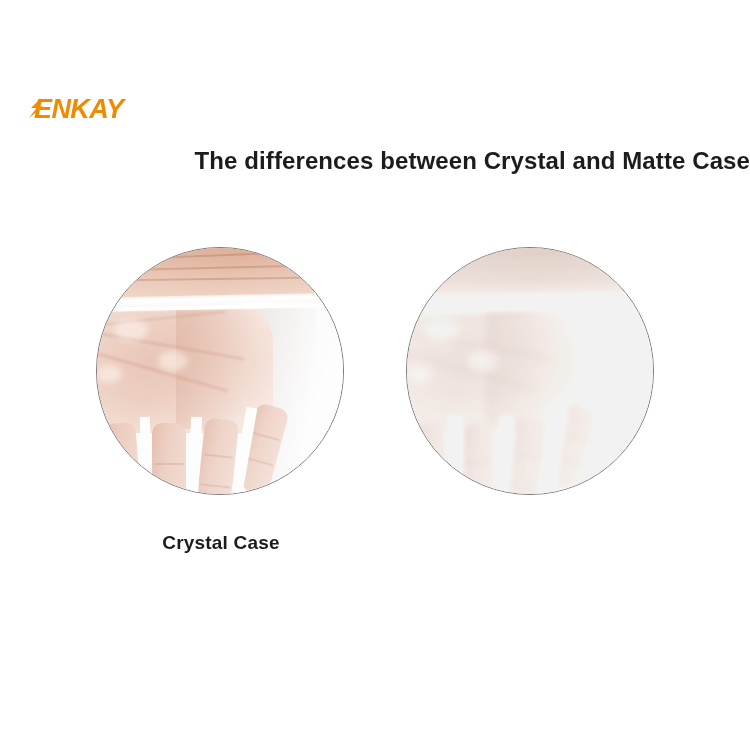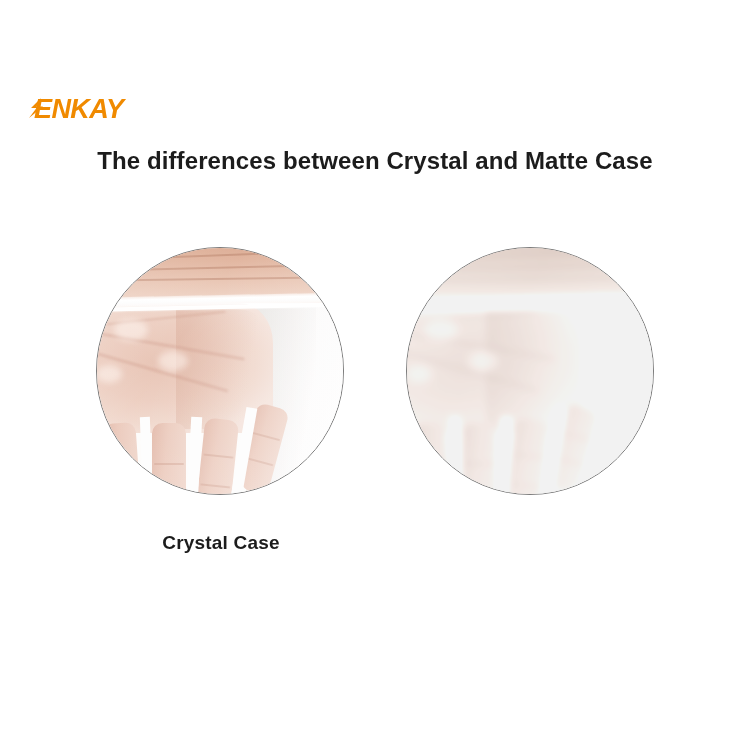--- a/index.html
+++ b/index.html
@@ -52,7 +52,7 @@
     left: 0;
     top: 147px;
     width: 750px;
-    text-align: center;
+    text-align: right;
     font-family: "Liberation Sans", sans-serif;
     font-weight: bold;
     font-size: 24px;

